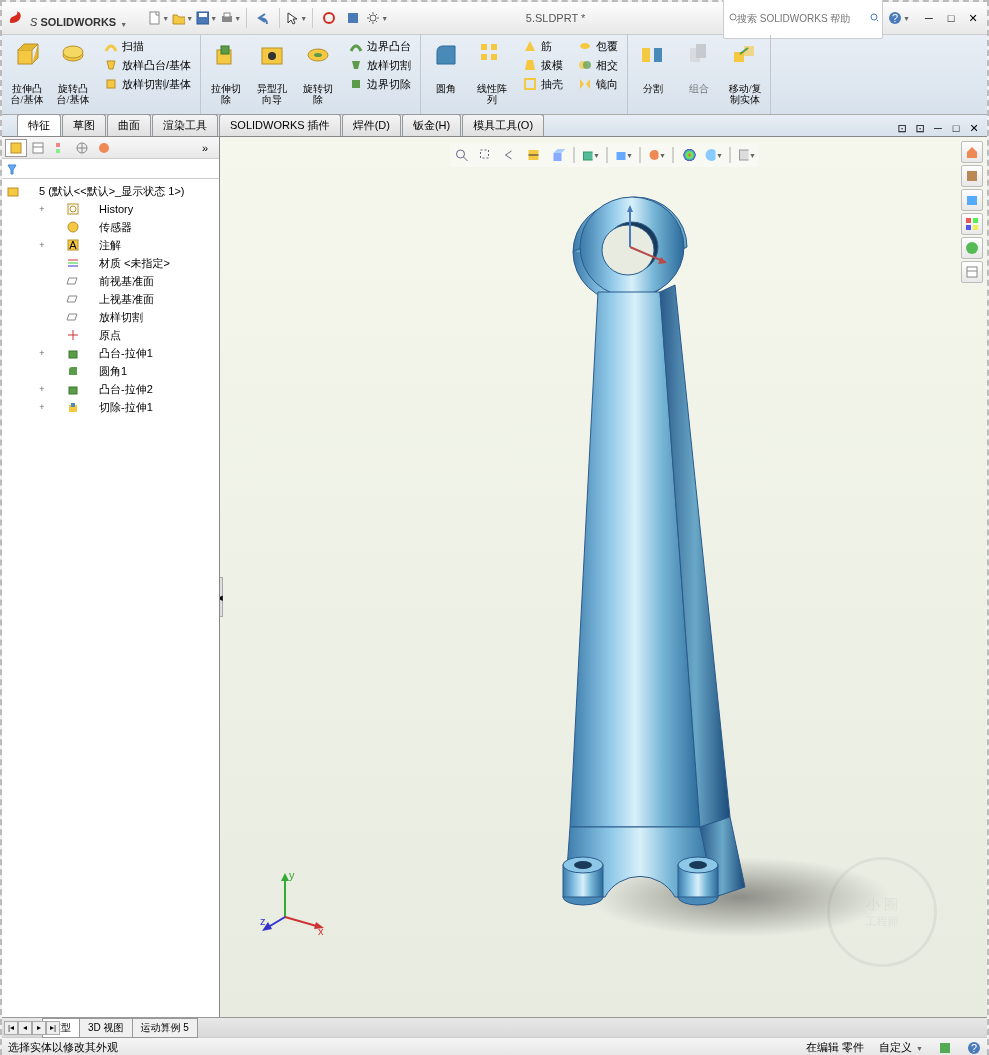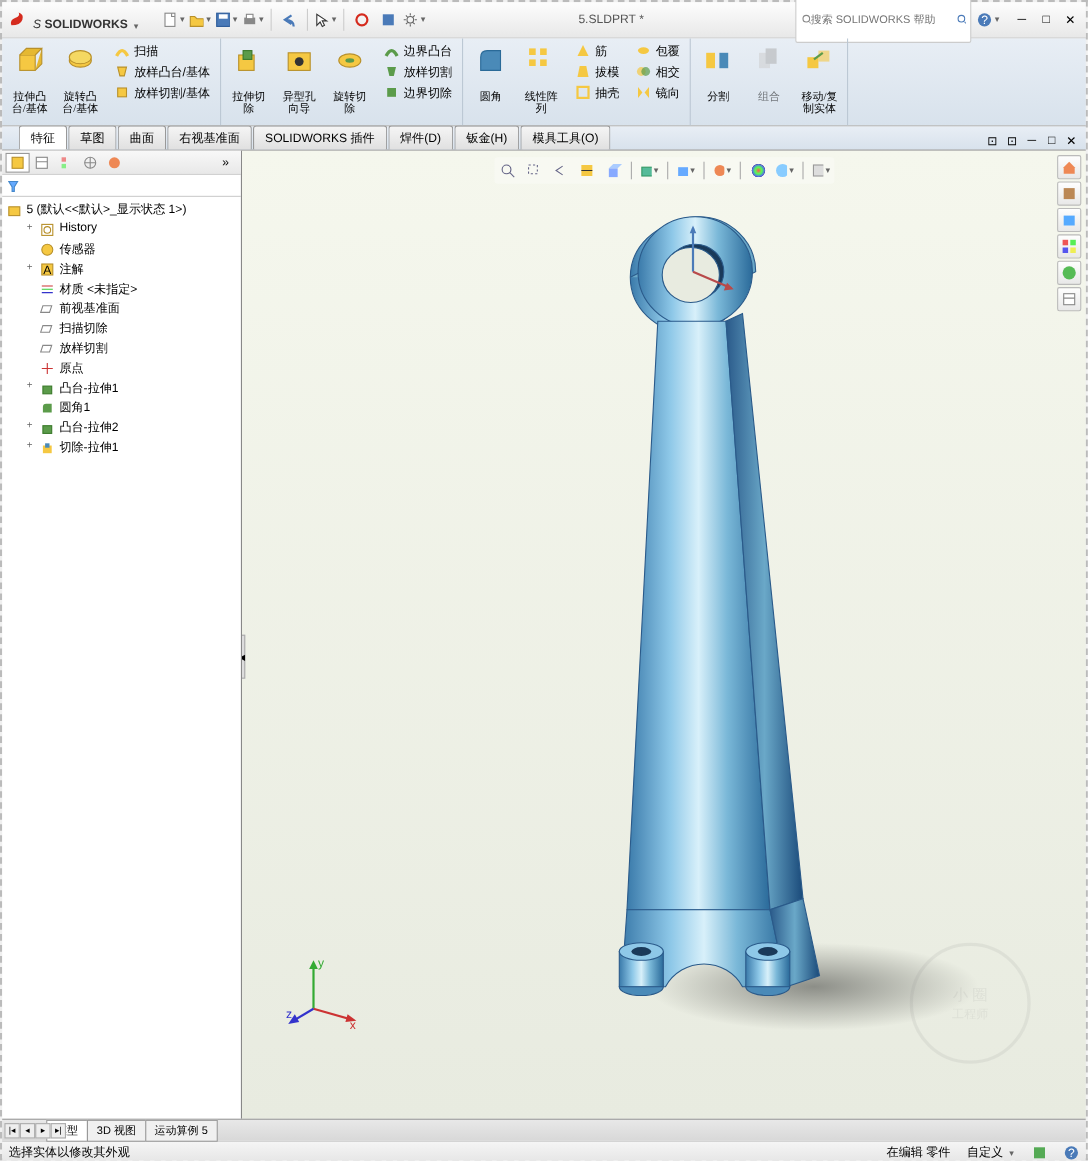--- a/index.html
+++ b/index.html
@@ -388,7 +388,7 @@
     <div class="tab active">特征</div>
     <div class="tab">草图</div>
     <div class="tab">曲面</div>
-    <div class="tab">右视基准面</div>
+    <div class="tab">渲染工具</div>
     <div class="tab">SOLIDWORKS 插件</div>
     <div class="tab">焊件(D)</div>
     <div class="tab">钣金(H)</div>

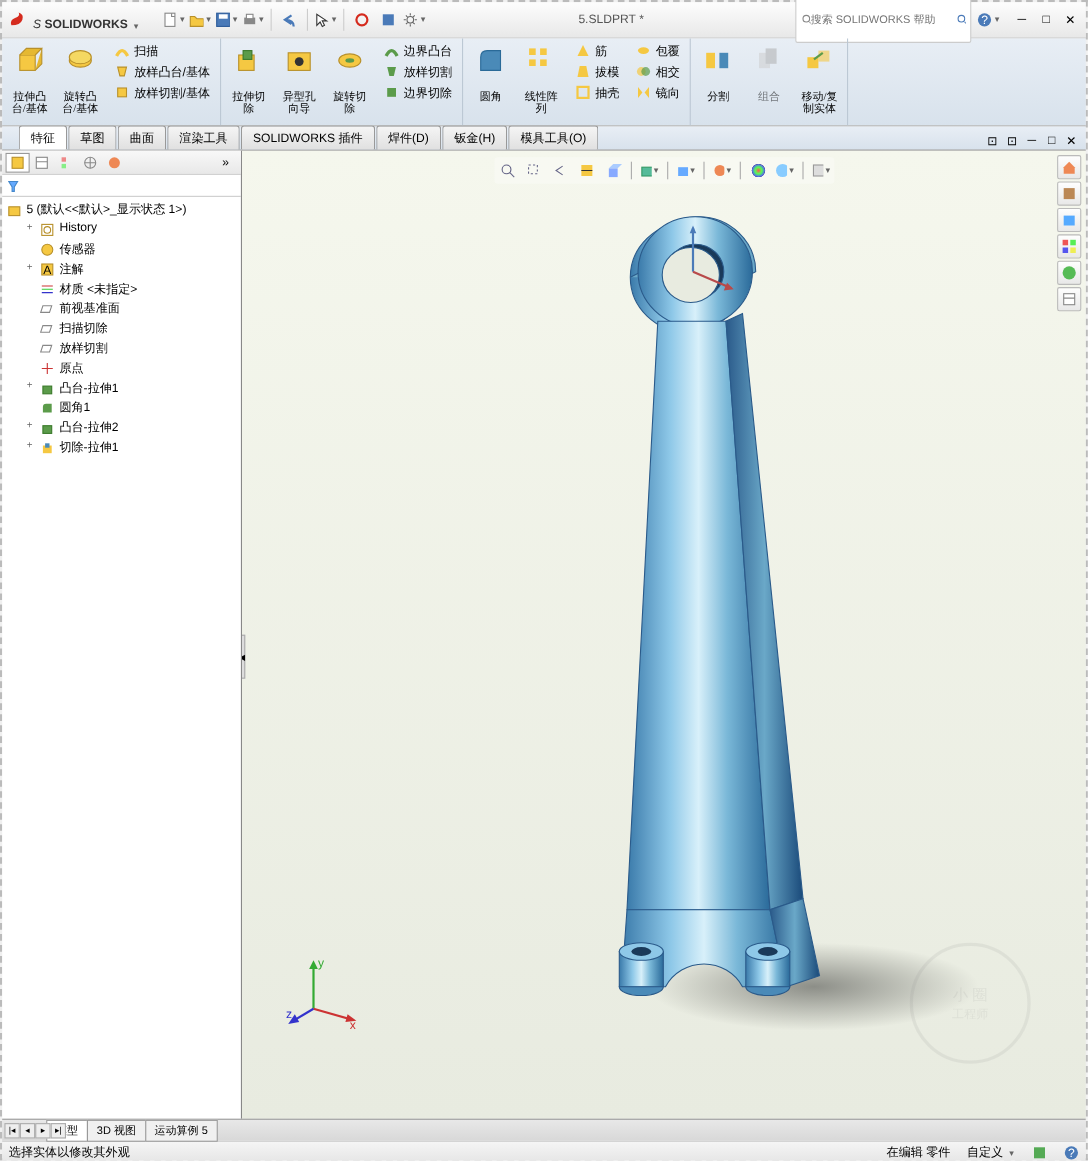--- a/index.html
+++ b/index.html
@@ -38,7 +38,7 @@
 .sb-tab.active{background:#fff;border:1px solid #999;}
 .sb-filter{height:20px;border-bottom:1px solid #ccc;display:flex;align-items:center;padding:0 4px;}
 .tree{flex:1;overflow:auto;padding:3px;}
-.tree-item{display:flex;gap:3px;padding:1px 0;cursor:pointer;white-space:nowrap;}
+.tree-item{display:flex;align-items:center;gap:18px;padding:1px 0;cursor:pointer;white-space:nowrap;}
 .tree-indent{width:14px;display:inline-block;}
 .tree-expand{width:10px;height:10px;display:flex;align-items:center;justify-content:center;font-size:9px;color:#666;cursor:pointer;}
 .tree-icon{width:16px;height:16px;display:flex;align-items:center;justify-content:center;}

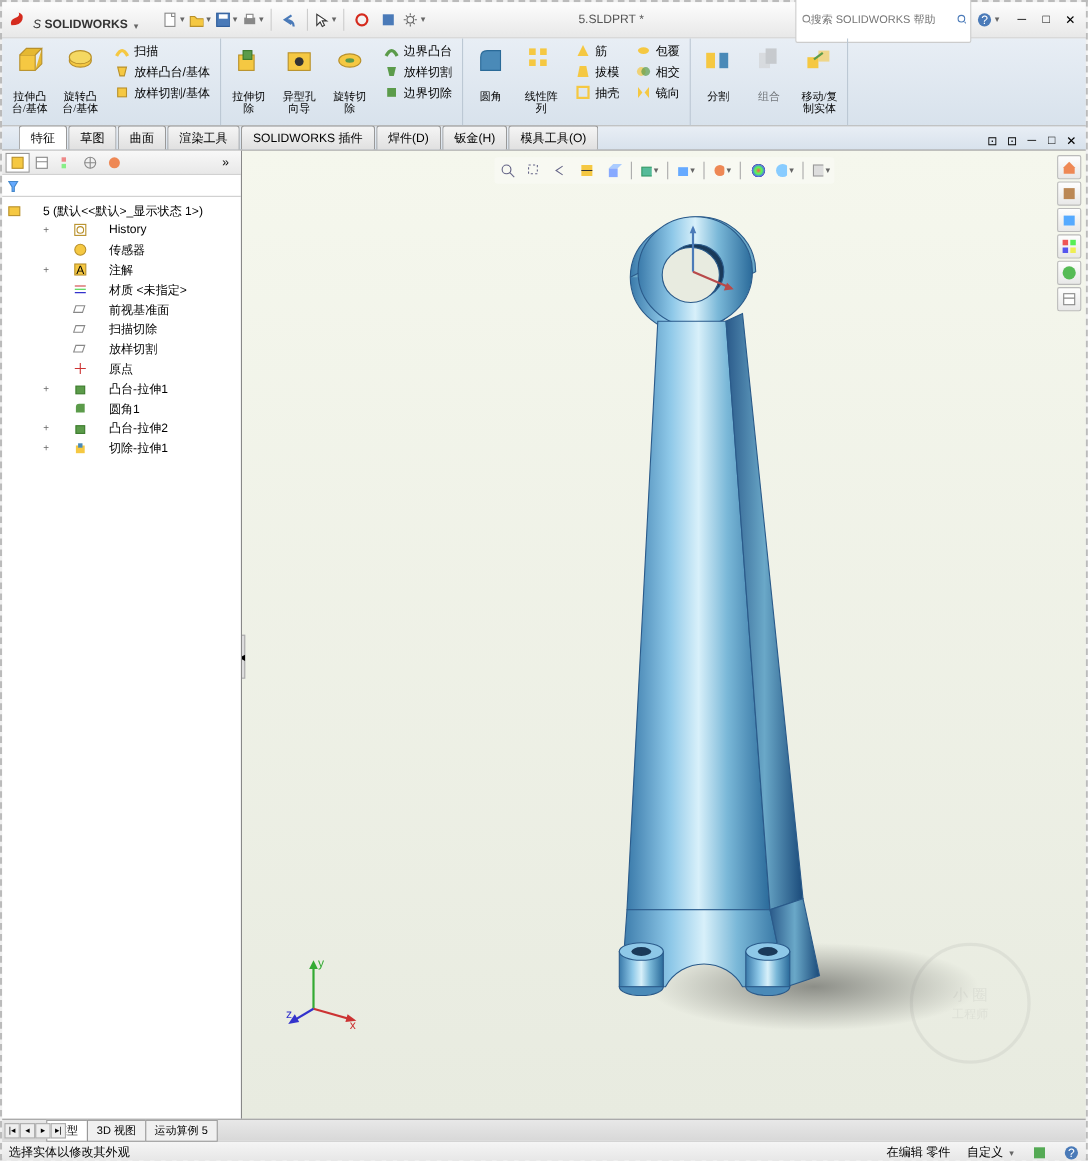--- a/index.html
+++ b/index.html
@@ -513,7 +513,7 @@
                   <path d="M3 4 L11 4 L9 10 L1 10 Z" fill="none" stroke="#888"></path>
                 </svg>
               </span>
-              <span>扫描切除</span>
+              <span>上视基准面</span>
             </div>
             <div class="tree-item">
               <span class="tree-indent"></span>

